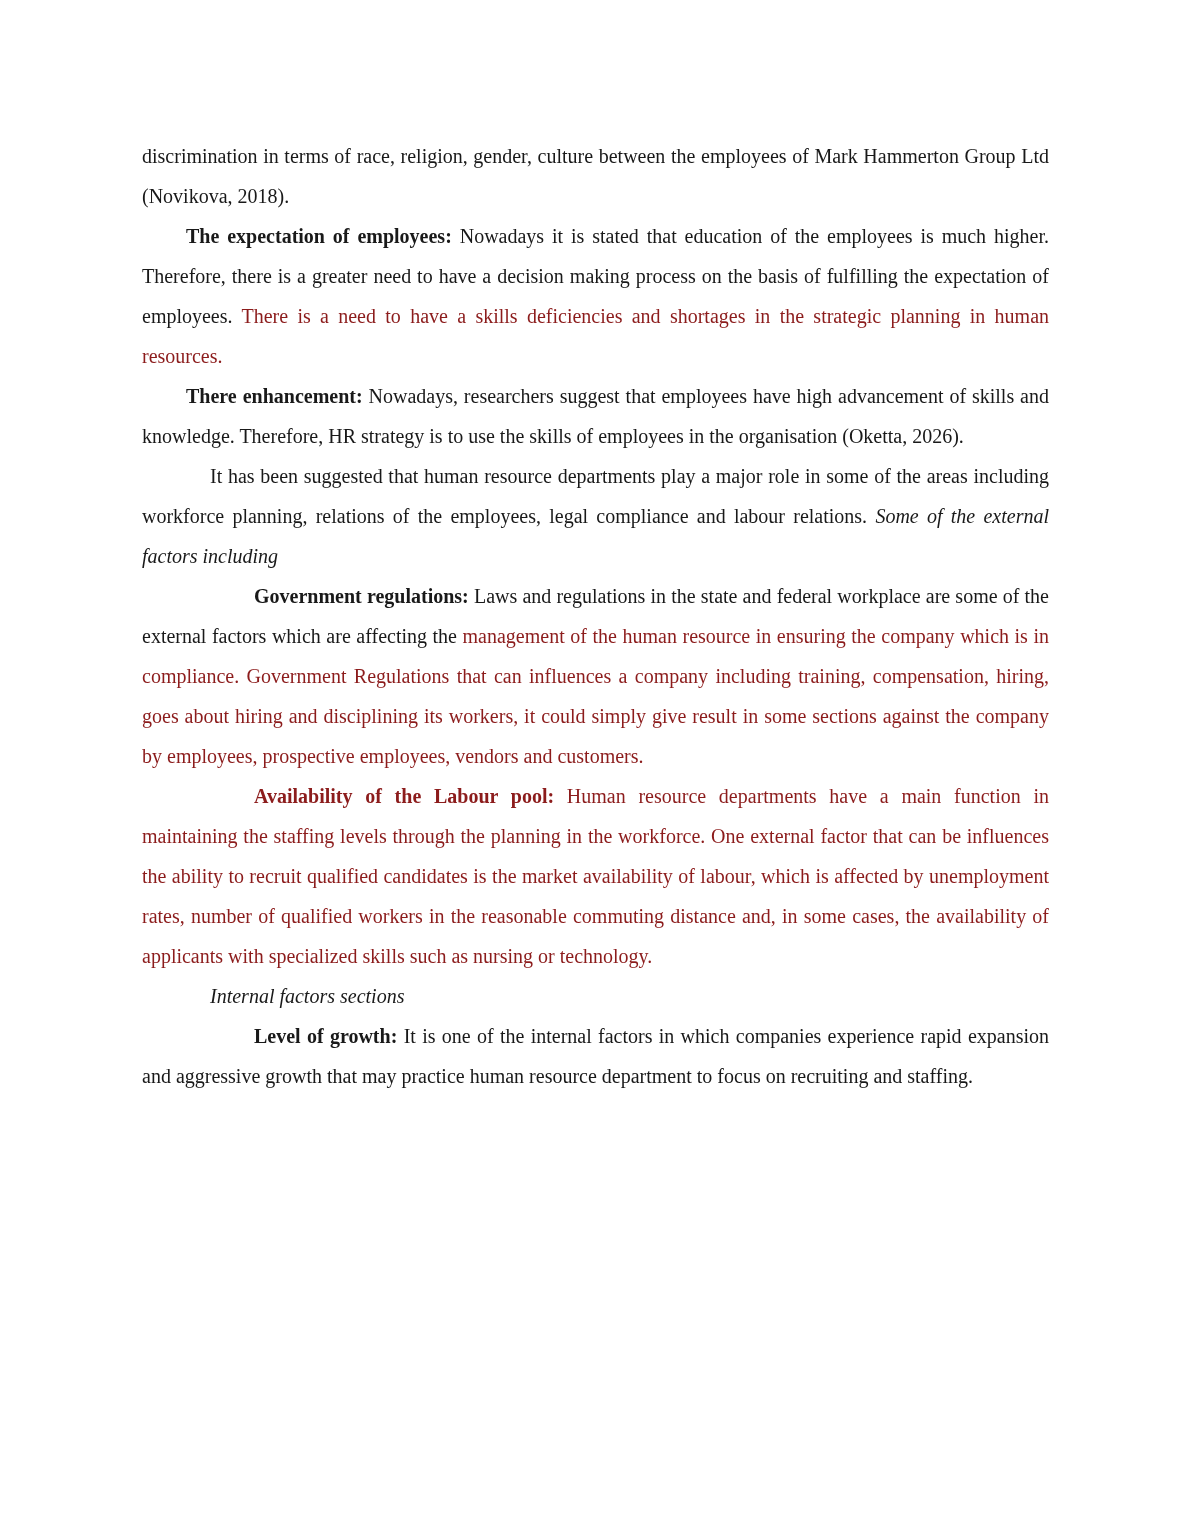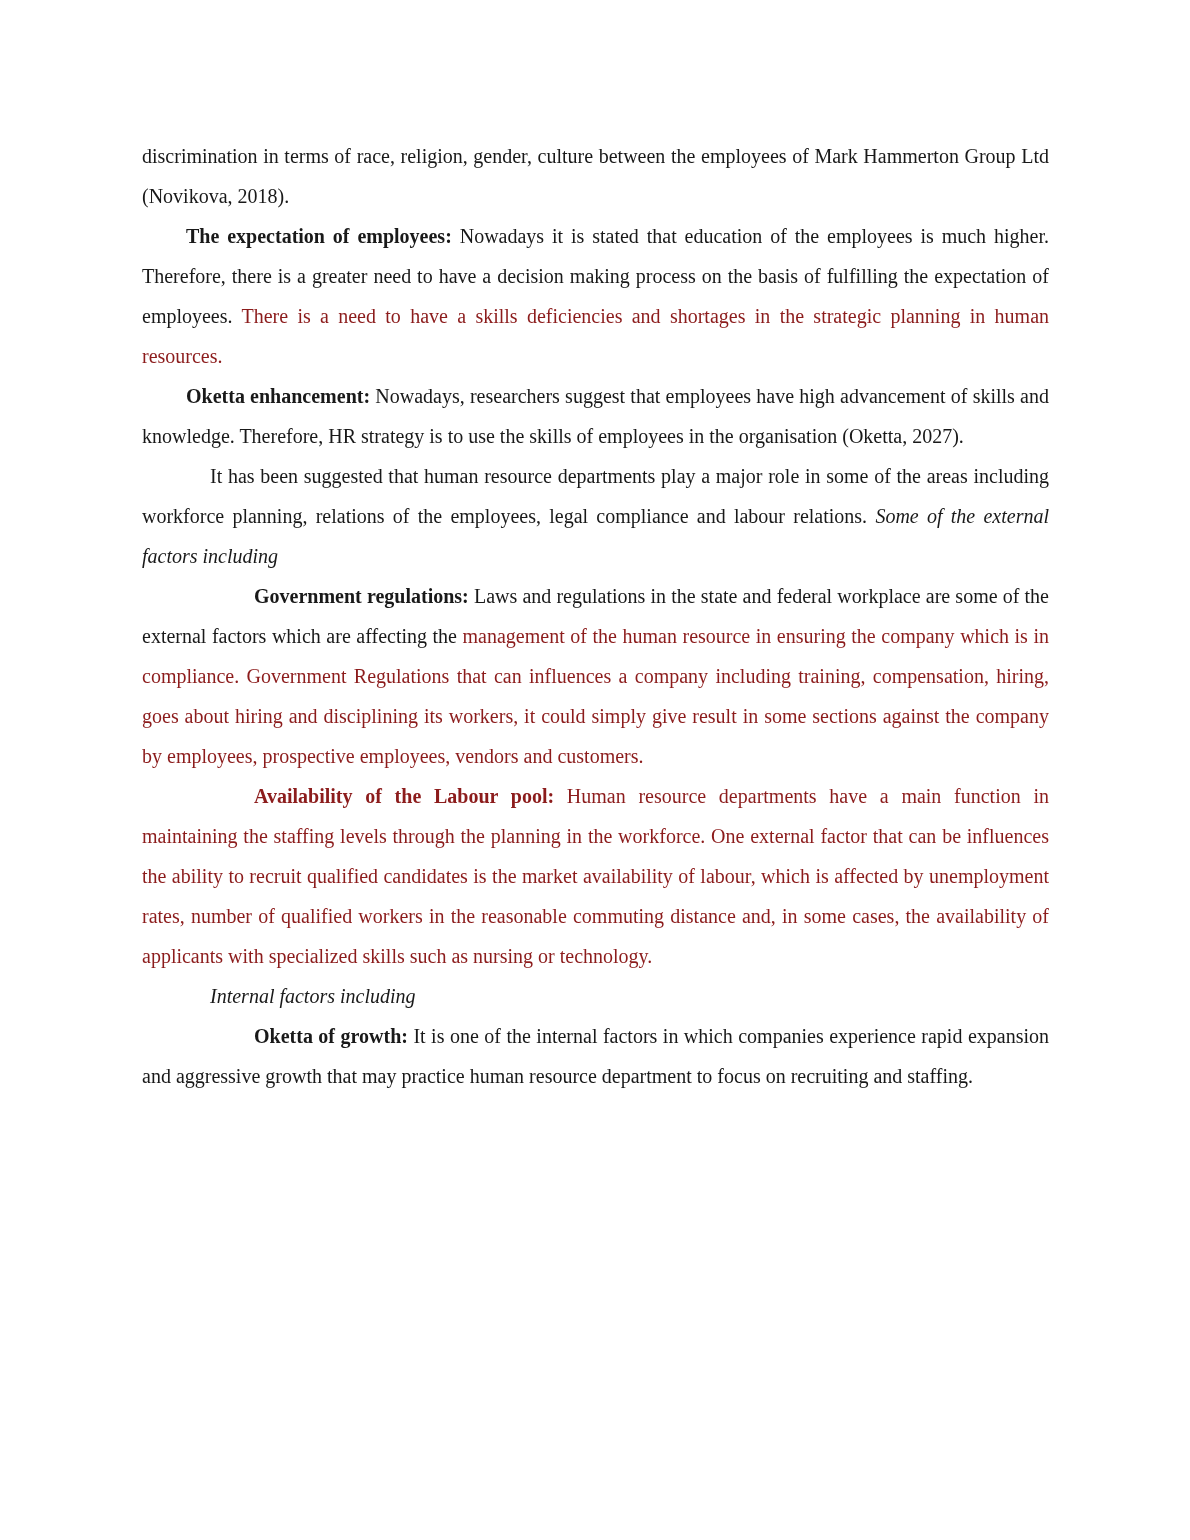--- a/index.html
+++ b/index.html
@@ -58,7 +58,7 @@
 
     <p><span class="bold">The expectation of employees: </span><span>Nowadays it is stated that education of the employees is much higher. Therefore, there is a greater need to have a decision making process on the basis of fulfilling the expectation of employees. </span><span class="red">There is a need to have a skills deficiencies and shortages in the strategic planning in human resources.</span></p>
 
-    <p><span class="bold">Oketta enhancement: </span><span>Nowadays, researchers suggest that employees have high advancement of skills and knowledge. Therefore, HR strategy is to use the skills of employees in the organisation (Oketta, 2027).</span></p>
+    <p><span class="bold">There enhancement: </span><span>Nowadays, researchers suggest that employees have high advancement of skills and knowledge. Therefore, HR strategy is to use the skills of employees in the organisation (Oketta, 2027).</span></p>
 
 
     <p class="indent"><span>It has been suggested that human resource departments play a major role in some of the areas including workforce planning, relations of the employees, legal compliance and labour relations. </span><span class="italic">Some of the external factors including</span></p>

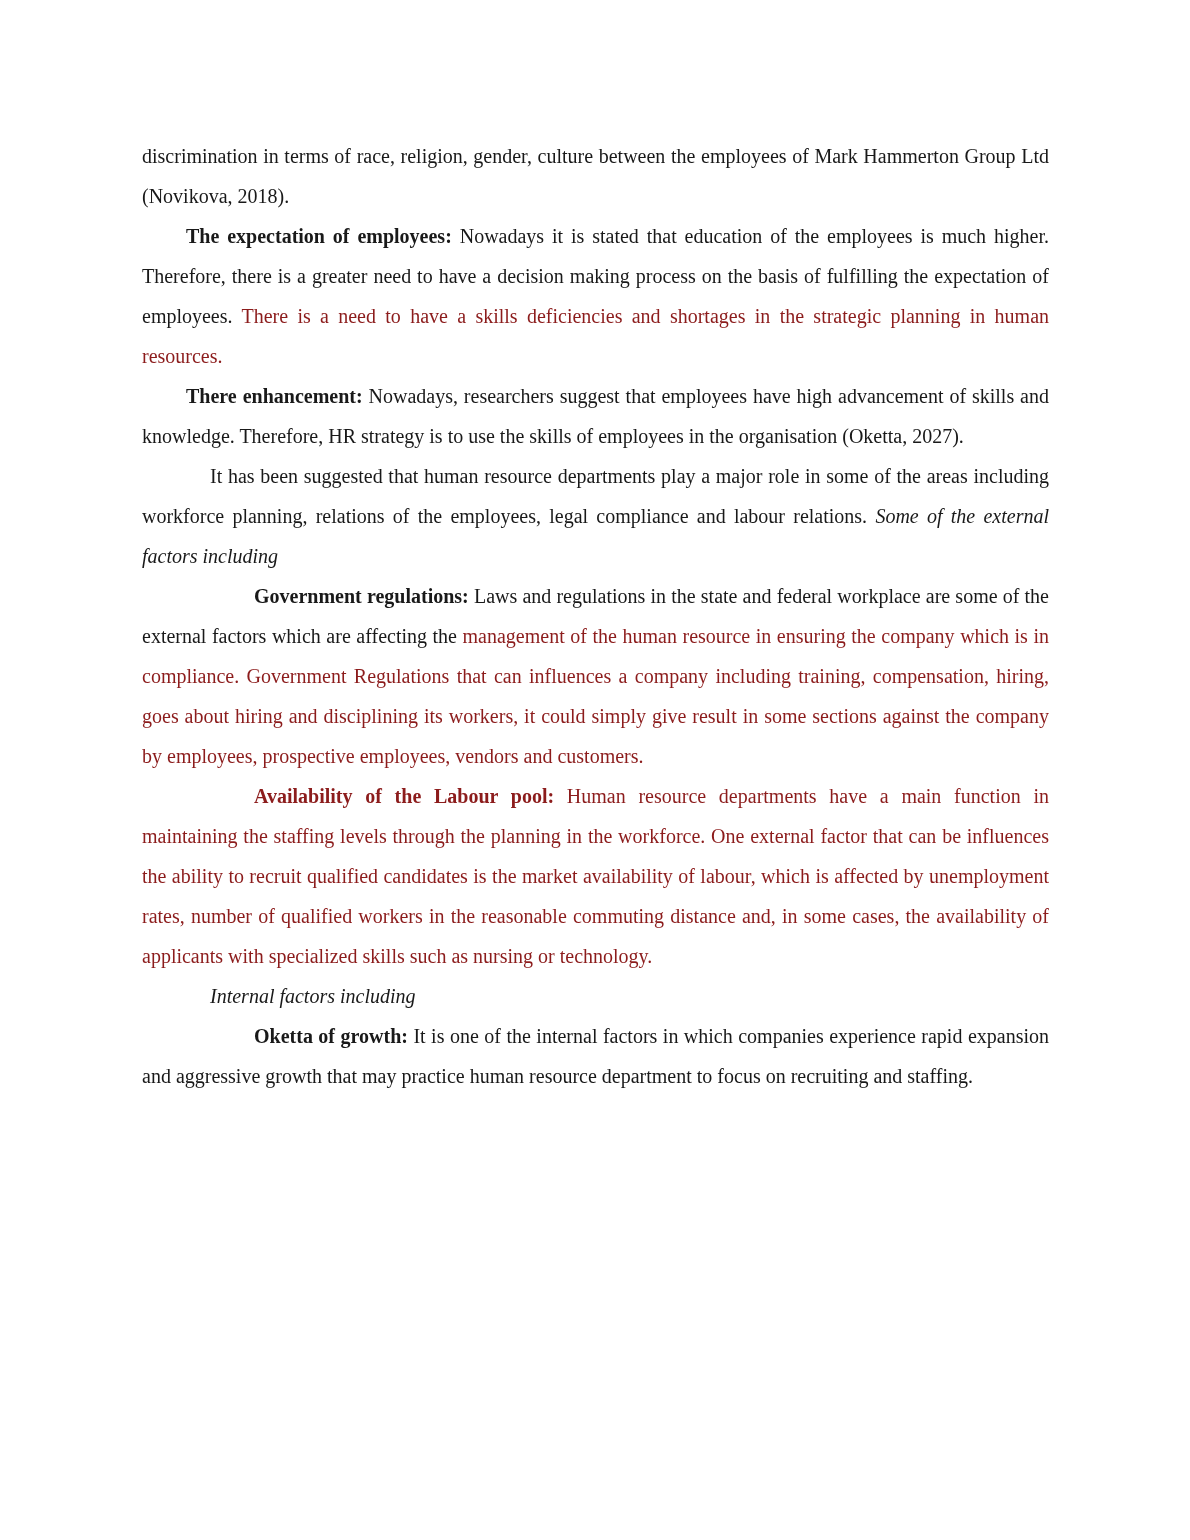--- a/index.html
+++ b/index.html
@@ -58,7 +58,7 @@
 
     <p><span class="bold">The expectation of employees: </span><span>Nowadays it is stated that education of the employees is much higher. Therefore, there is a greater need to have a decision making process on the basis of fulfilling the expectation of employees. </span><span class="red">There is a need to have a skills deficiencies and shortages in the strategic planning in human resources.</span></p>
 
-    <p><span class="bold">There enhancement: </span><span>Nowadays, researchers suggest that employees have high advancement of skills and knowledge. Therefore, HR strategy is to use the skills of employees in the organisation (Oketta, 2027).</span></p>
+    <p><span class="bold">There enhancement: </span><span>Nowadays, researchers suggest that employees have high advancement of skills and knowledge. Therefore, HR strategy is to use the skills of employees in the organisation (Oketta, 2026).</span></p>
 
 
     <p class="indent"><span>It has been suggested that human resource departments play a major role in some of the areas including workforce planning, relations of the employees, legal compliance and labour relations. </span><span class="italic">Some of the external factors including</span></p>

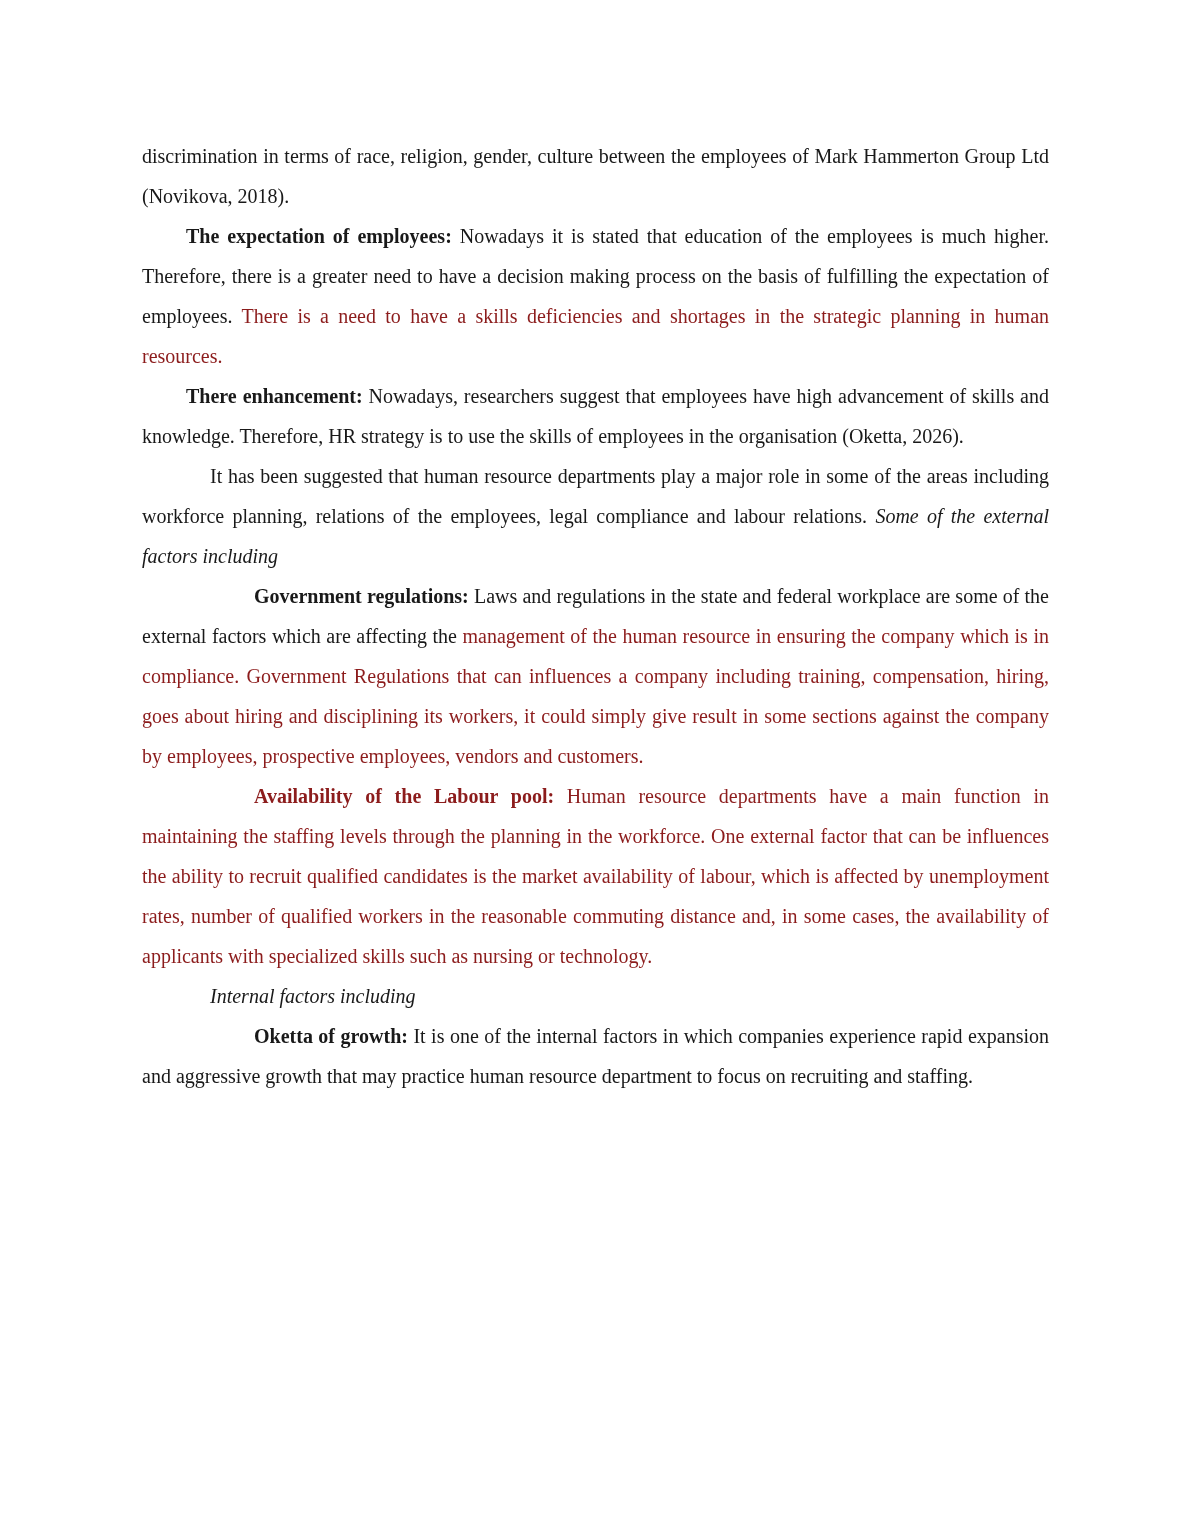--- a/index.html
+++ b/index.html
@@ -67,7 +67,7 @@
 
     <p class="indent red"><span class="bold">Availability of the Labour pool: </span><span>Human resource departments have a main function in maintaining the staffing levels through the planning in the workforce. One external factor that can be influences the ability to recruit qualified candidates is the market availability of labour, which is affected by unemployment rates, number of qualified workers in the reasonable commuting distance and, in some cases, the availability of applicants with specialized skills such as nursing or technology.</span></p>
 
-    <p class="indent"><span class="italic">Internal factors including</span></p>
+    <p class="indent"><span class="italic">Internal factors sections</span></p>
 
     <p class="indent"><span class="bold">Oketta of growth: </span><span>It is one of the internal factors in which companies experience rapid expansion and aggressive growth that may practice human resource department to focus on recruiting and staffing.</span></p>
 

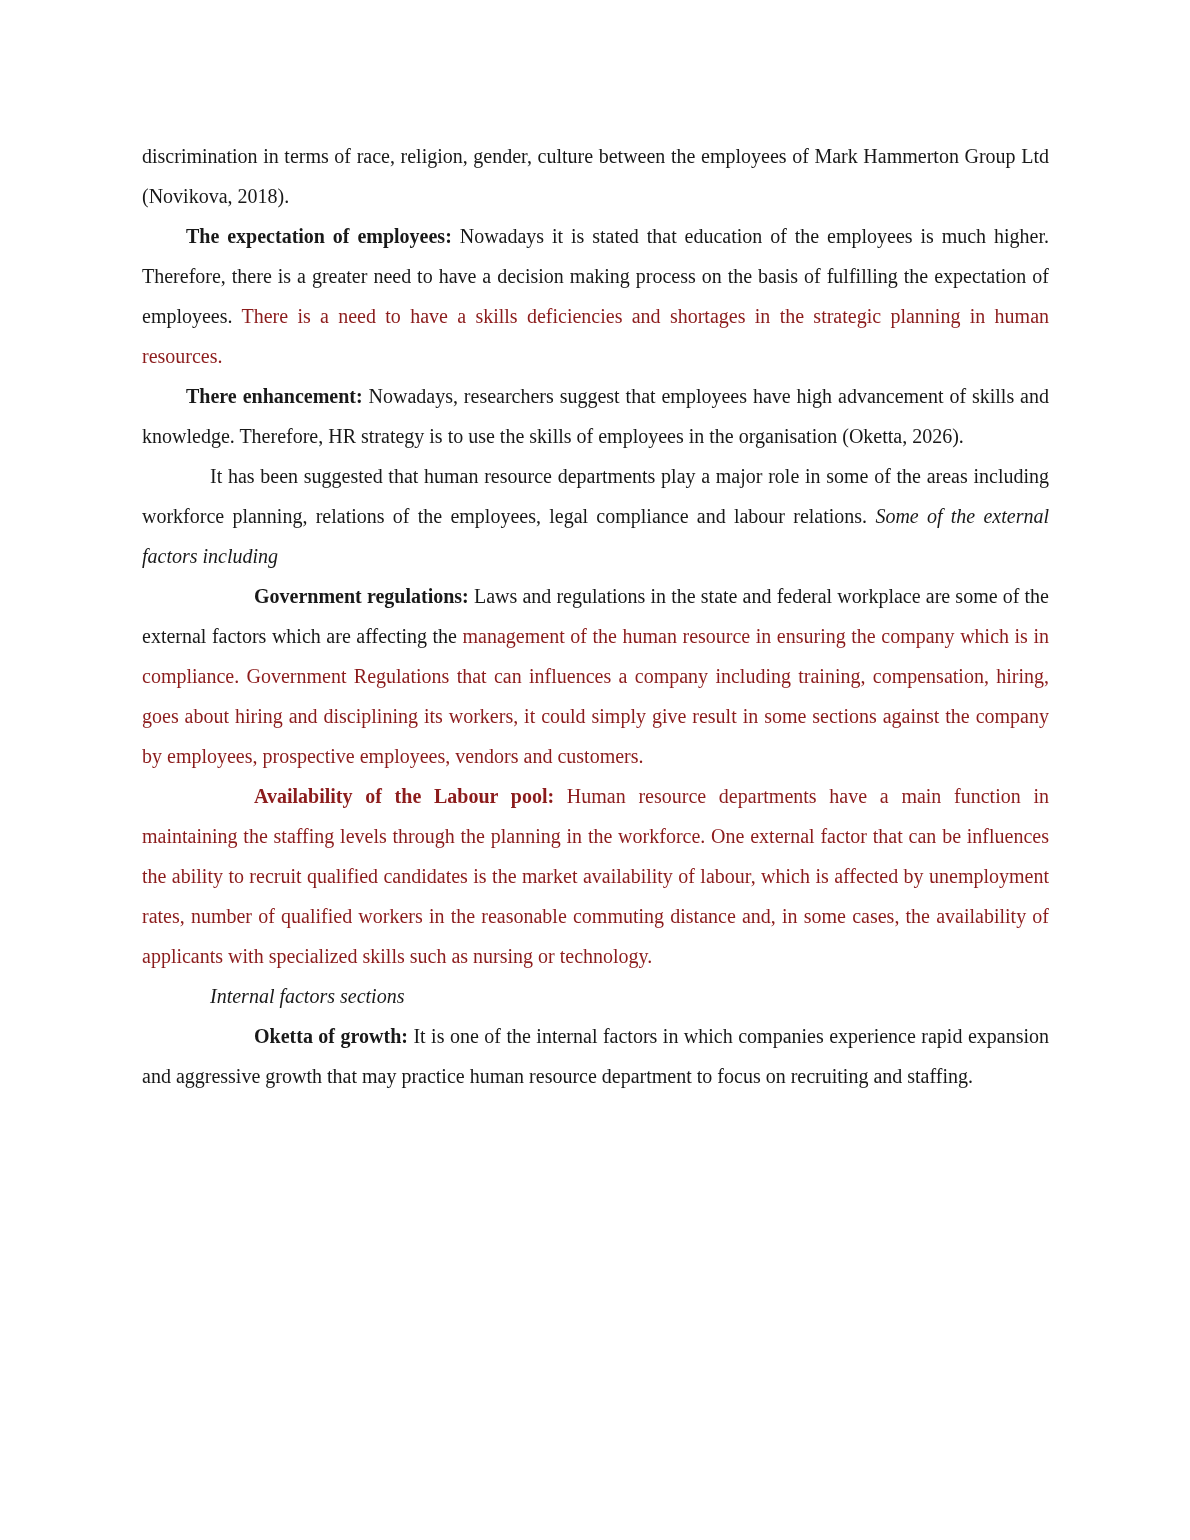--- a/index.html
+++ b/index.html
@@ -69,7 +69,7 @@
 
     <p class="indent"><span class="italic">Internal factors sections</span></p>
 
-    <p class="indent"><span class="bold">Oketta of growth: </span><span>It is one of the internal factors in which companies experience rapid expansion and aggressive growth that may practice human resource department to focus on recruiting and staffing.</span></p>
+    <p class="indent"><span class="bold">Level of growth: </span><span>It is one of the internal factors in which companies experience rapid expansion and aggressive growth that may practice human resource department to focus on recruiting and staffing.</span></p>
 
   </div>
 </div>

